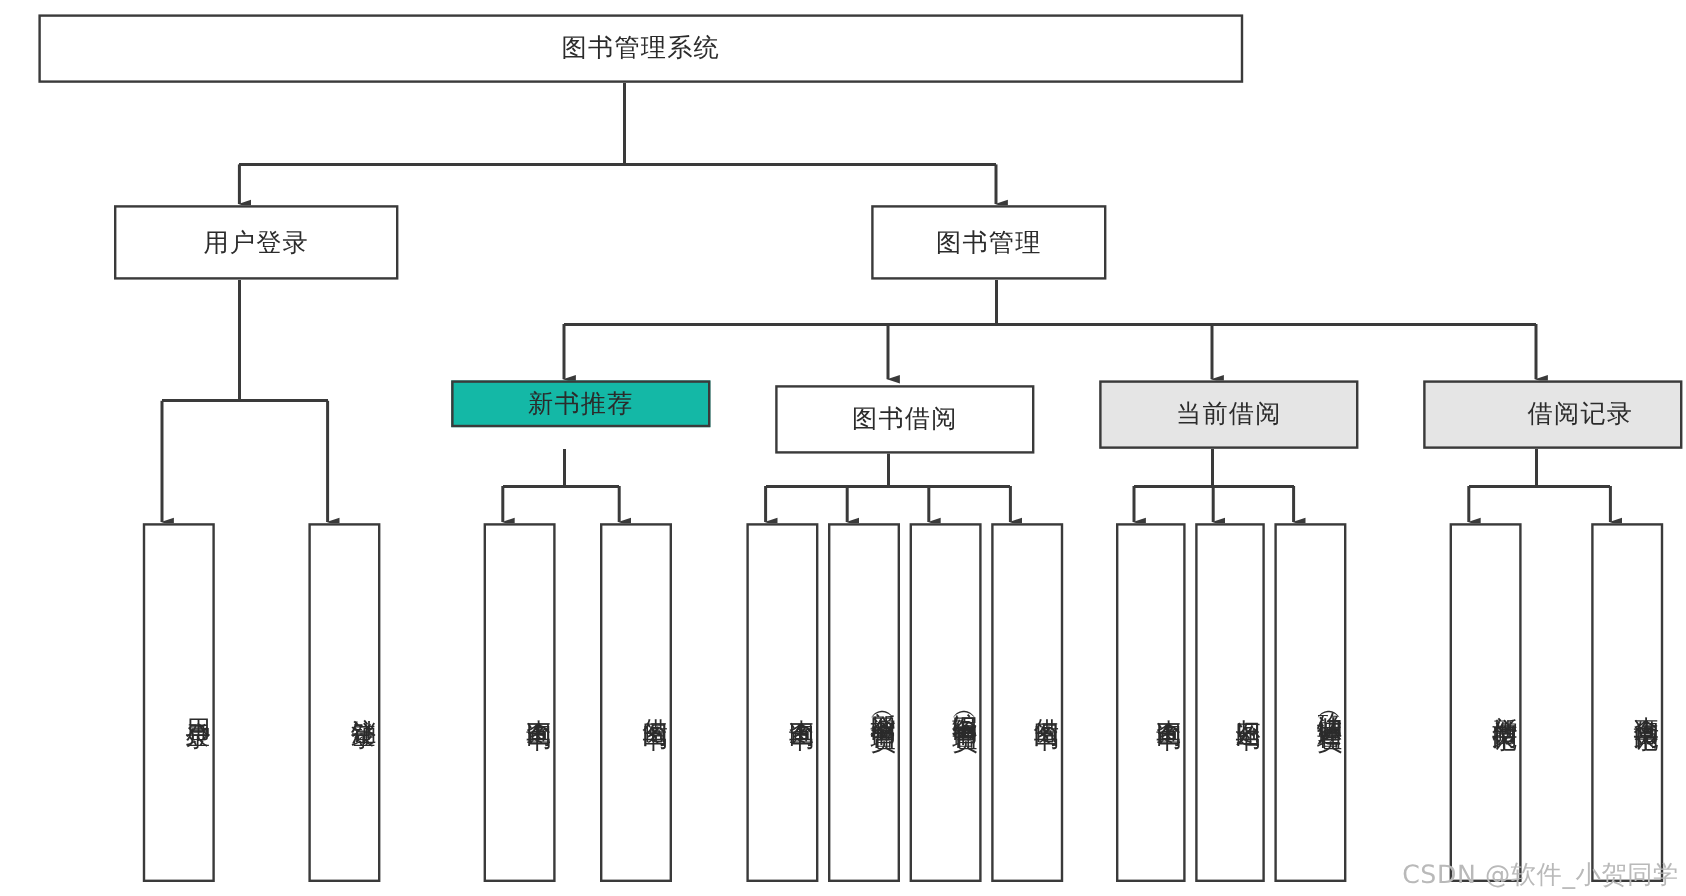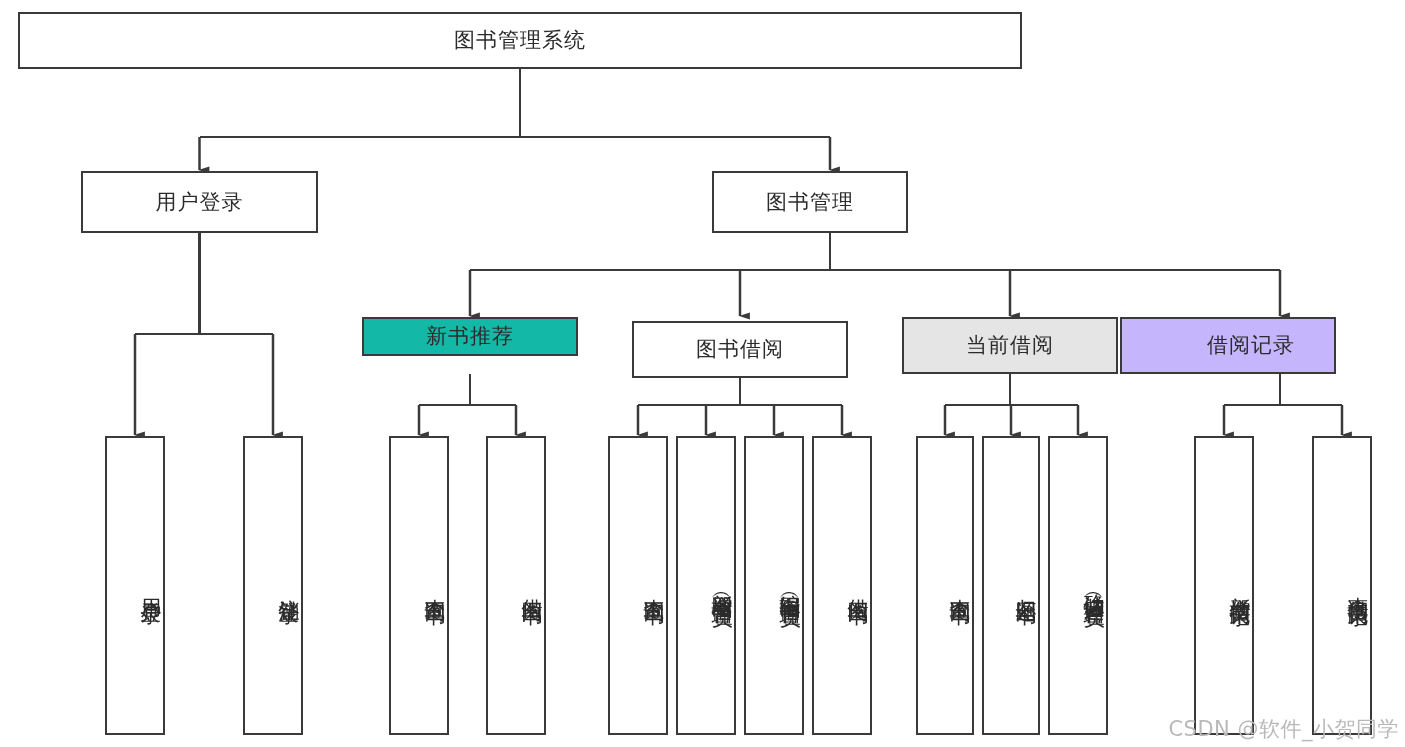--- a/index.html
+++ b/index.html
@@ -37,6 +37,7 @@
     line-height: 1.18;
     text-align: left;
     user-select: none;
+    margin-left: 14px;
   }
   .node.horizontal {
     writing-mode: horizontal-tb;

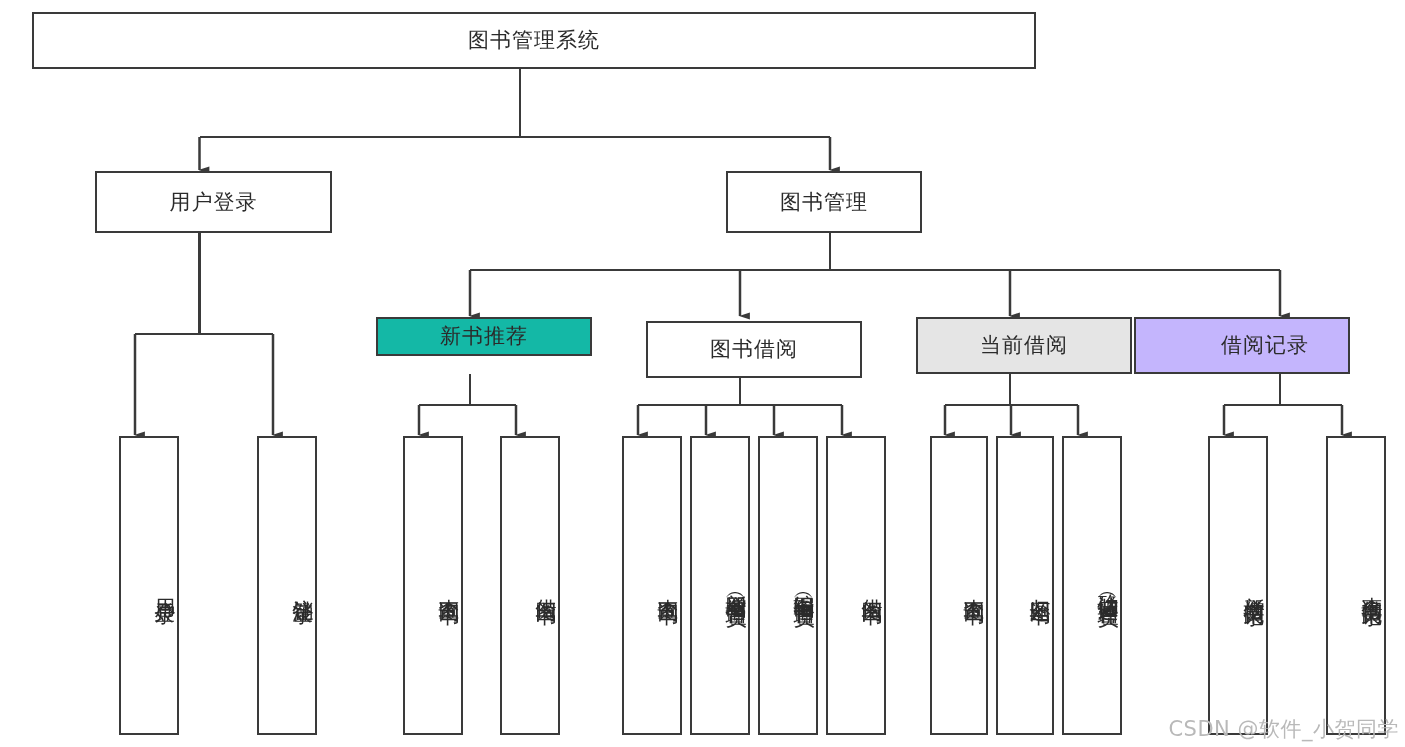--- a/index.html
+++ b/index.html
@@ -137,7 +137,7 @@
       <div class="node horizontal" style="left: 902px; top: 317px; width: 216px; height: 57px; border-color: rgb(58, 58, 58); background: #e5e5e5; color: rgb(43, 43, 43);">
         <span class="node-label">当前借阅</span>
       </div>
-      <div class="node horizontal" style="left: 1120px; top: 317px; width: 216px; height: 57px; border-color: rgb(58, 58, 58); background: #c4b5fd; color: rgb(43, 43, 43); padding-left: 46px;">
+      <div class="node horizontal" style="left: 1172px; top: 317px; width: 216px; height: 57px; border-color: rgb(58, 58, 58); background: #e5e5e5; color: rgb(43, 43, 43); padding-left: 46px;">
         <span class="node-label">借阅记录</span>
       </div>
       <div class="node vertical" style="left: 105px; top: 436px; width: 60px; height: 299px; border-color: rgb(58, 58, 58); background: rgb(255, 255, 255); color: rgb(43, 43, 43);">

